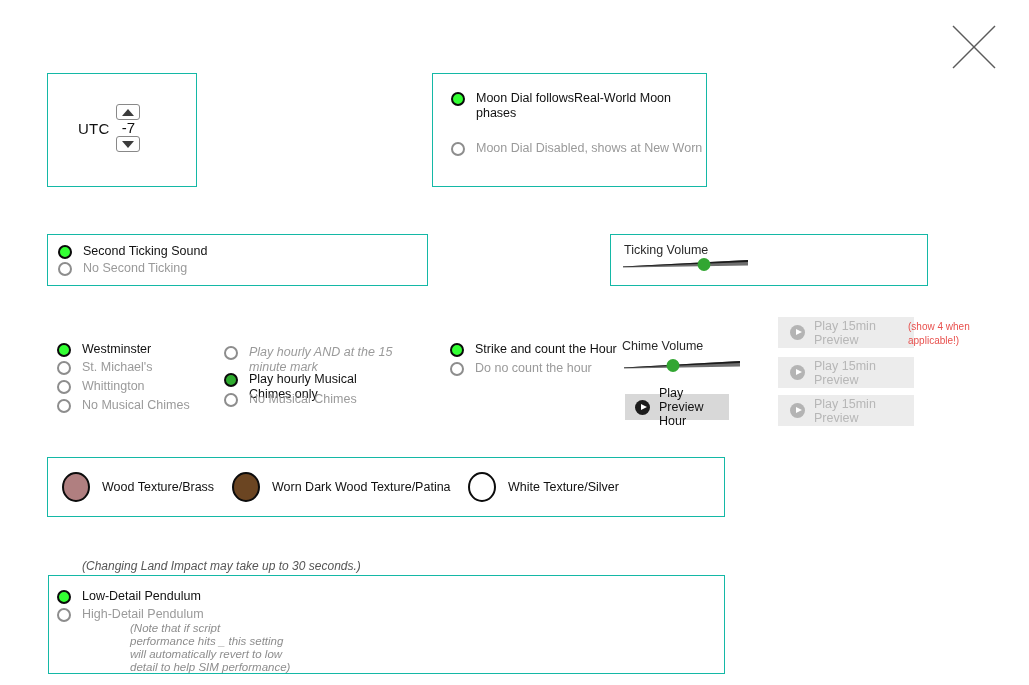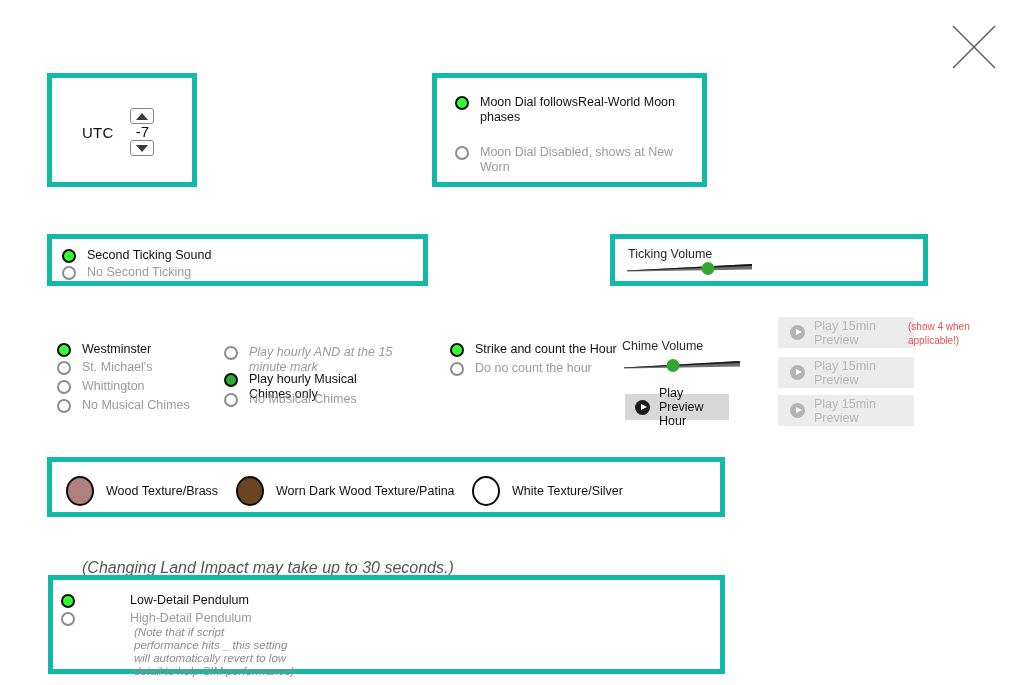--- a/index.html
+++ b/index.html
@@ -18,7 +18,7 @@
   .abs { position: absolute; }
   .panel {
     box-sizing: border-box;
-    border: 5px solid #14b8a6;
+    border: 1px solid #14b8a6;
     background: #ffffff;
   }
 

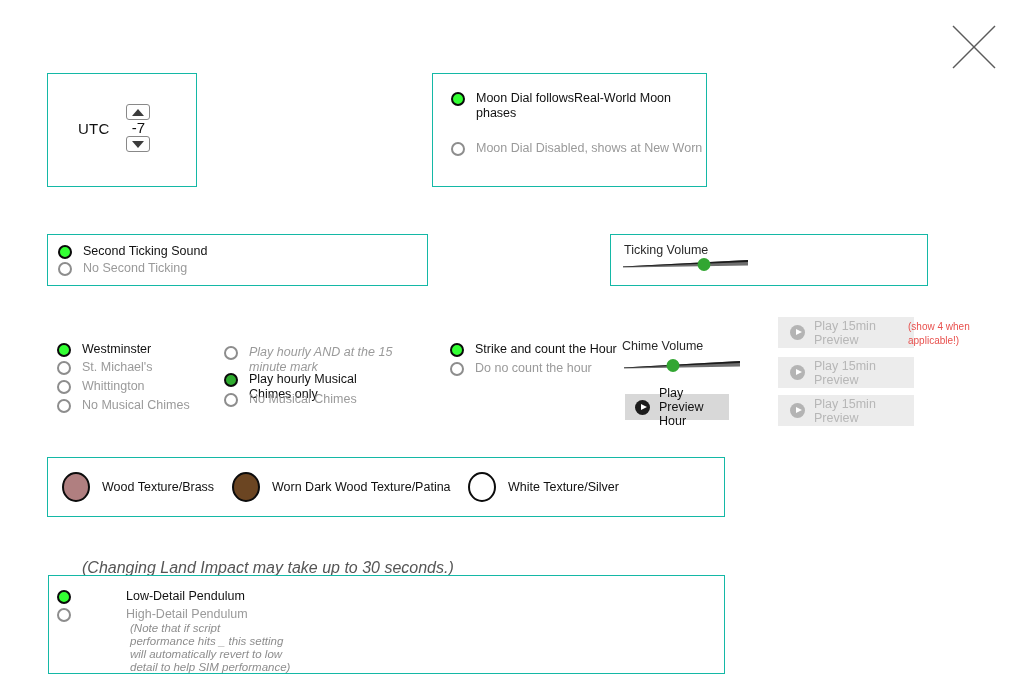--- a/index.html
+++ b/index.html
@@ -35,7 +35,7 @@
   #utc-inner {
     position: absolute;
     left: 30px; top: 30px;
-    display: flex; align-items: center; gap: 17px;
+    display: flex; align-items: center; gap: 7px;
   }
   #utc-label { font-size: 15px; color: #111; letter-spacing: .2px; }
   #utc-stepper { display: flex; flex-direction: column; align-items: center; }

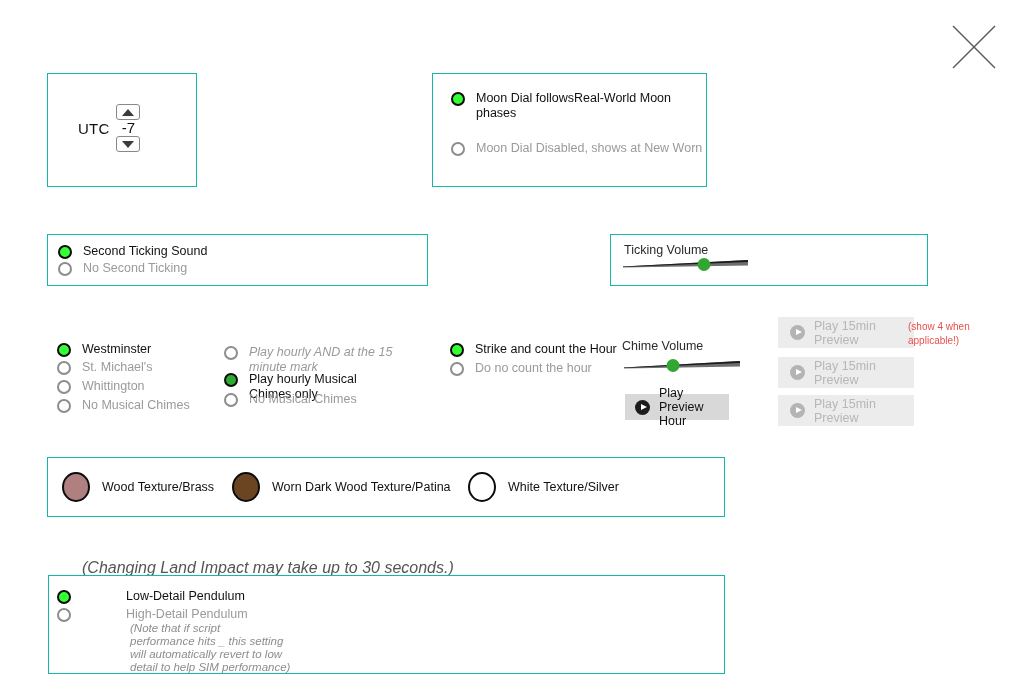--- a/index.html
+++ b/index.html
@@ -190,7 +190,7 @@
   
   #land-note {
     left: 82px; top: 559px;
-    font-size: 16px; font-style: italic; color: #555555;
+    font-size: 12px; font-style: italic; color: #555555;
   }
   #pendulum-panel { left: 48px; top: 575px; width: 677px; height: 99px; }
   #pendulum-panel .radio-row { position: absolute; left: 8px; gap: 44px; }

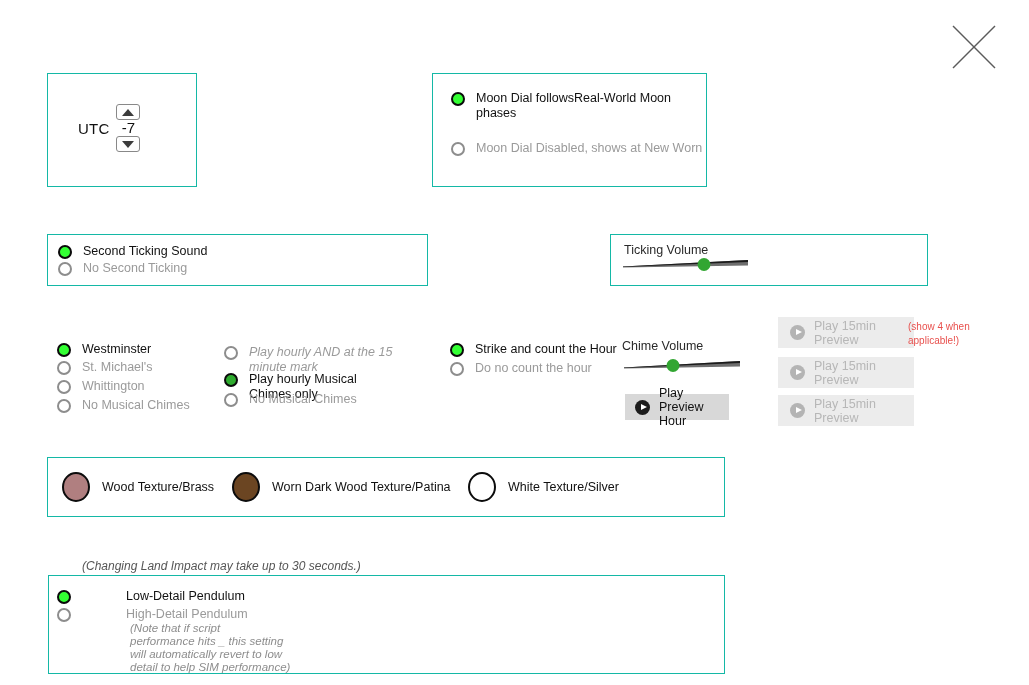--- a/index.html
+++ b/index.html
@@ -193,7 +193,7 @@
     font-size: 12px; font-style: italic; color: #555555;
   }
   #pendulum-panel { left: 48px; top: 575px; width: 677px; height: 99px; }
-  #pendulum-panel .radio-row { position: absolute; left: 8px; gap: 44px; }
+  #pendulum-panel .radio-row { position: absolute; left: 8px; }
   #pend-r0 { top: 13px; }
   #pend-r1 { top: 31px; }
   #pend-note {

